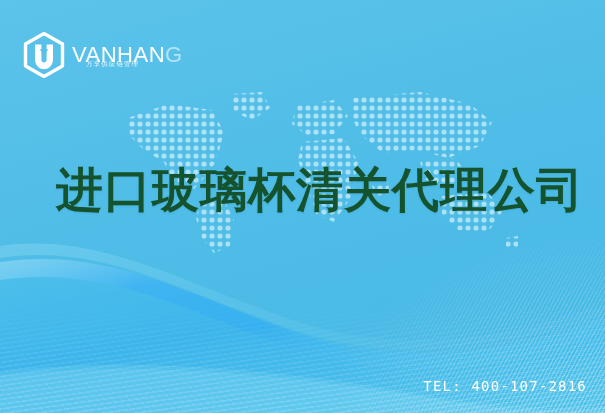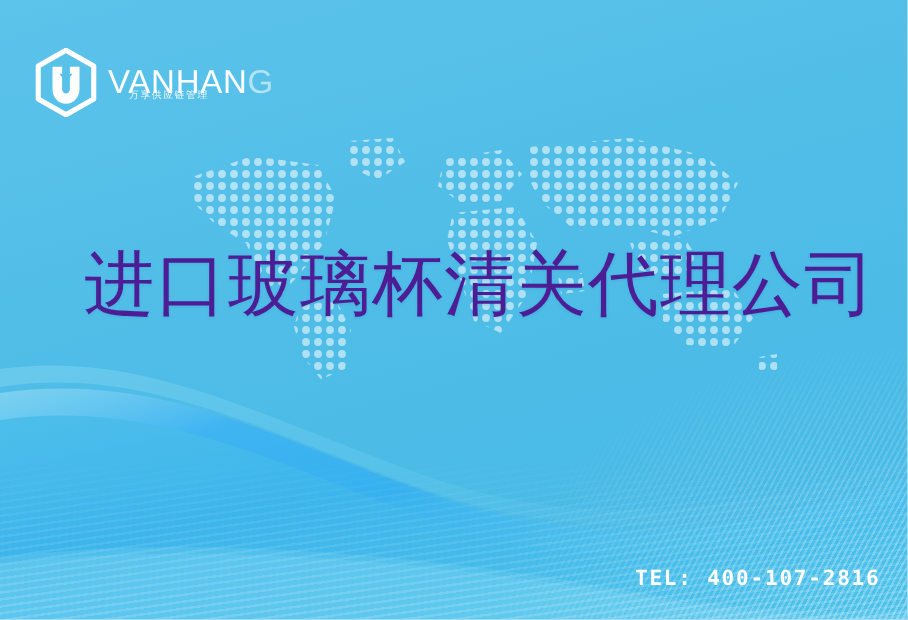--- a/index.html
+++ b/index.html
@@ -120,9 +120,9 @@
     font-size: 47px;
     line-height: 1;
     letter-spacing: 1px;
-    color: #4c1d95;
+    color: #14532d;
     font-family: "DejaVu Sans", "Liberation Sans", sans-serif;
-    font-weight: 400;
+    font-weight: 700;
     white-space: nowrap;
     text-shadow: 0 1px 2px rgba(40,120,170,0.22);
   }

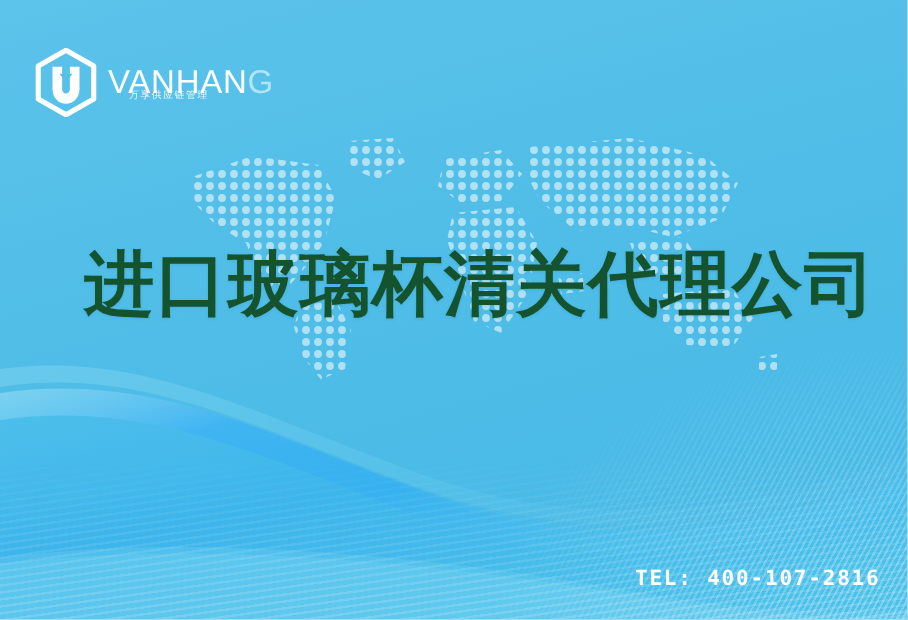--- a/index.html
+++ b/index.html
@@ -137,7 +137,6 @@
     letter-spacing: 1.2px;
     font-family: "DejaVu Sans Mono", "Liberation Mono", monospace;
     white-space: nowrap;
-    font-weight: bold;
   }
 </style>
 </head>

